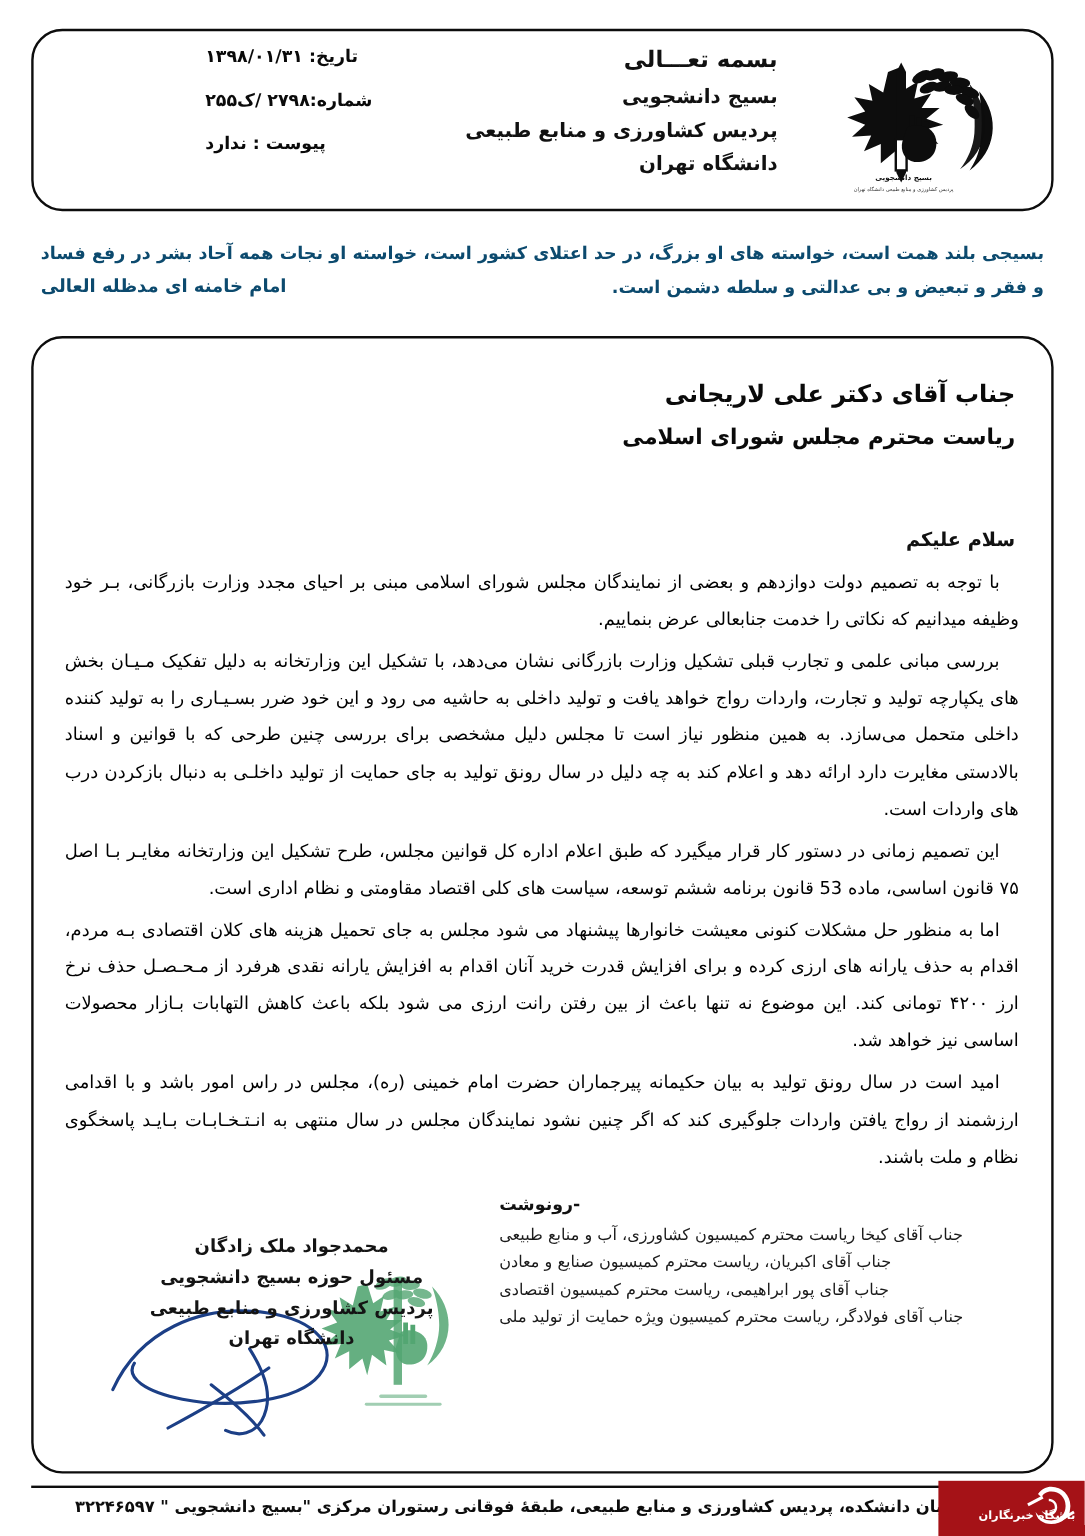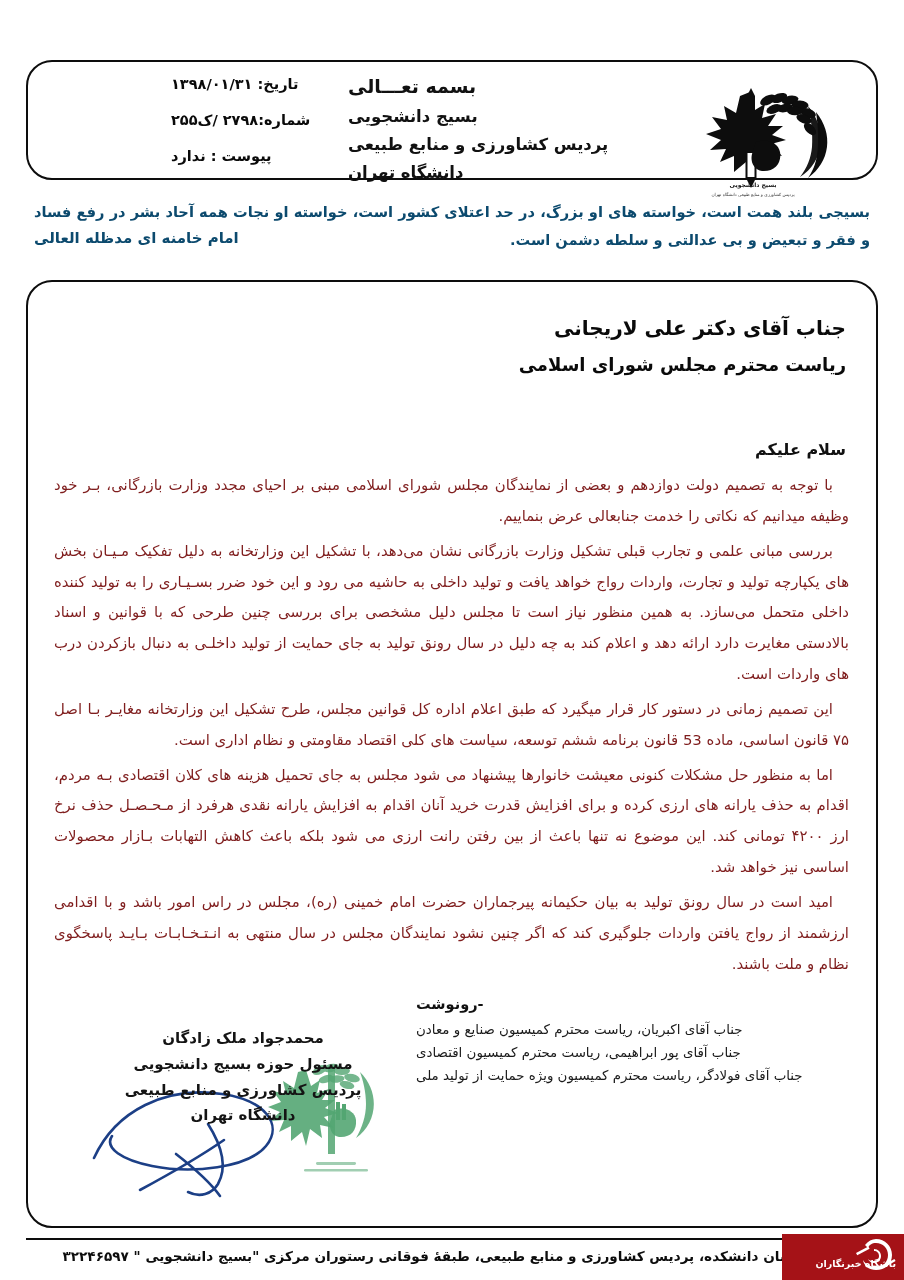--- a/index.html
+++ b/index.html
@@ -31,11 +31,10 @@
     left: 26px;
     top: 24px;
     width: 852px;
-    height: 120px;
+    height: 152px;
     border: 2.5px solid #0d0d0d;
     border-radius: 26px;
     box-sizing: border-box;
-    margin-top: 36px;
   }
 
   .meta-block {

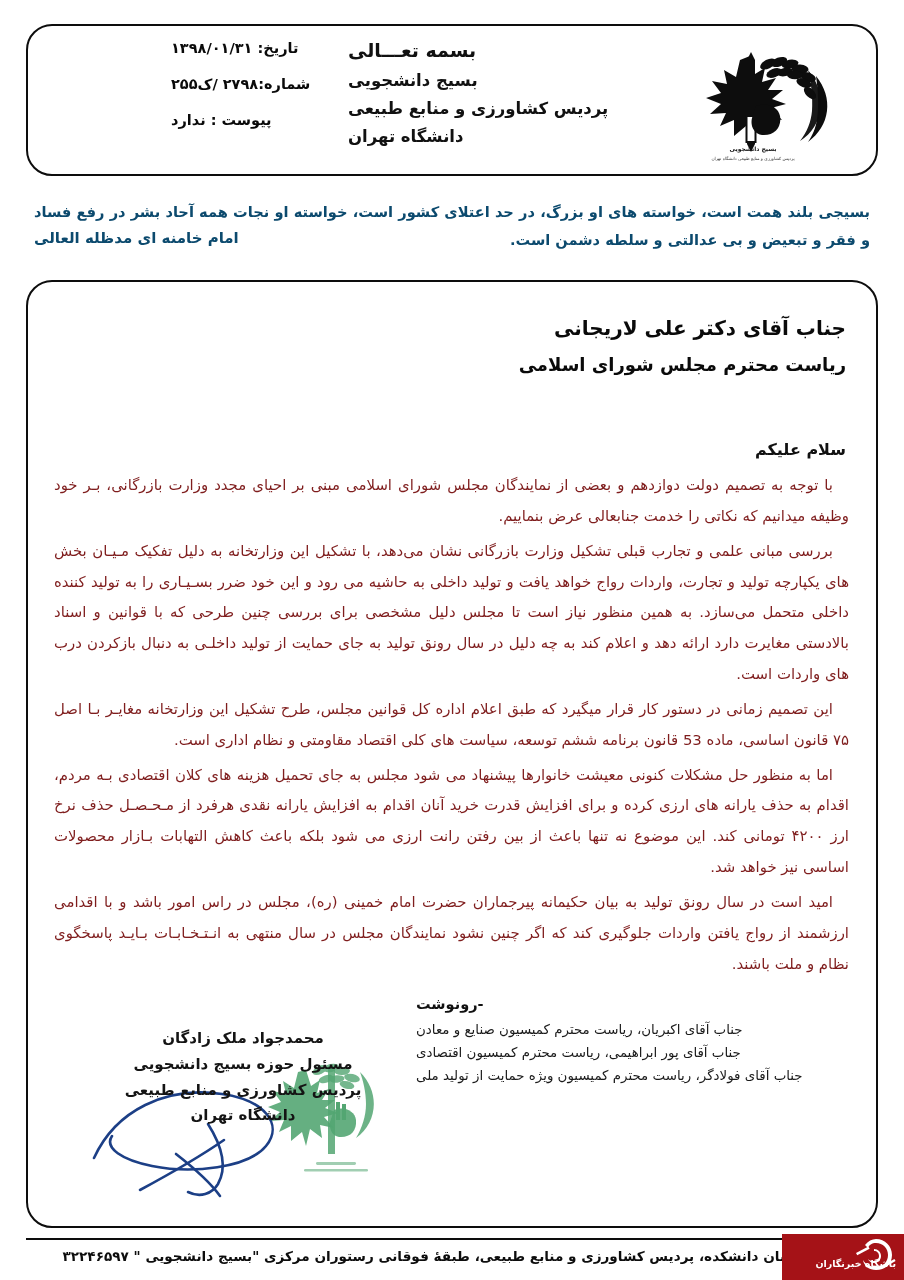--- a/index.html
+++ b/index.html
@@ -60,7 +60,7 @@
     right: 228px;
     top: 13px;
     width: 300px;
-    text-align: left;
+    text-align: right;
     direction: rtl;
   }
   .title-main {

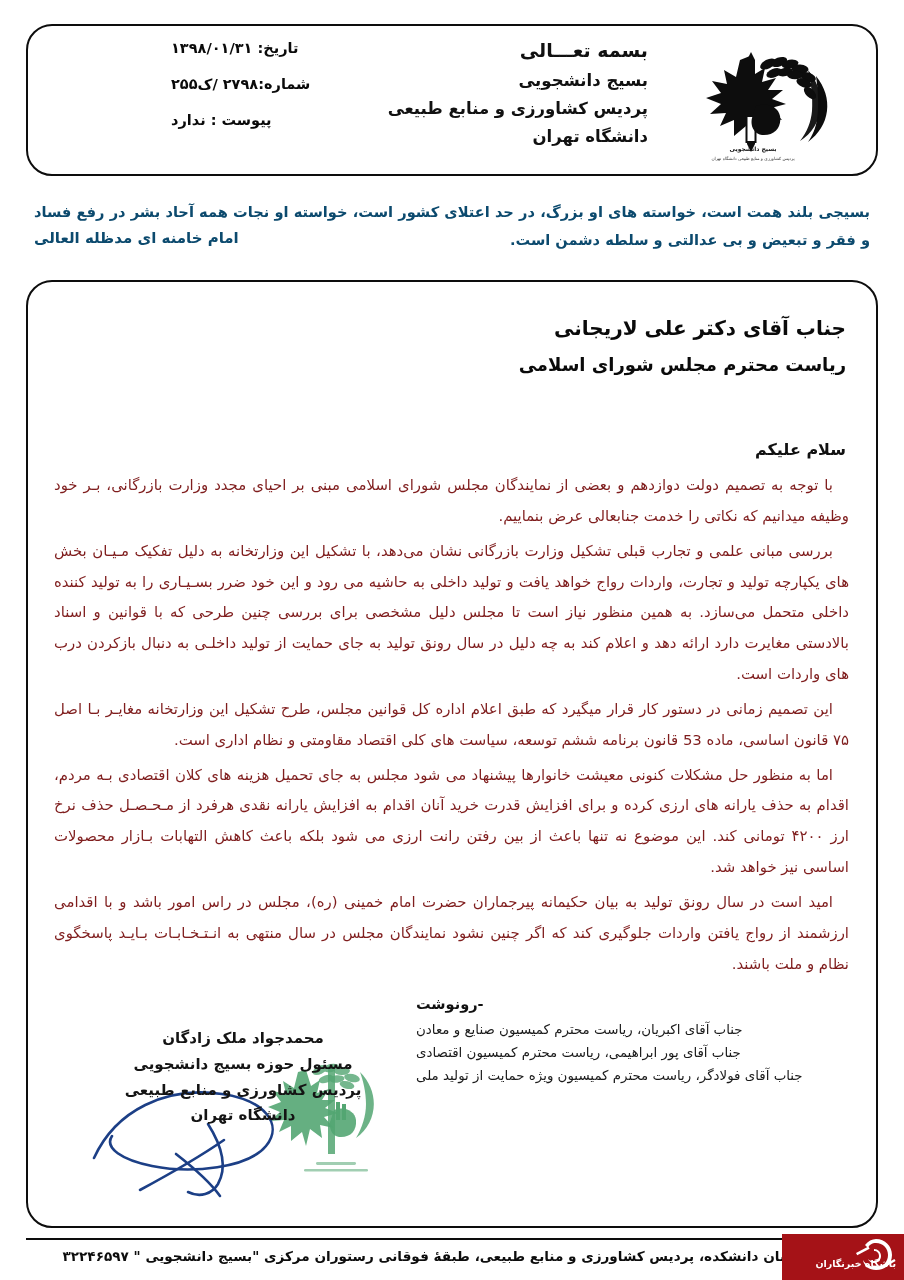--- a/index.html
+++ b/index.html
@@ -168,7 +168,7 @@
     text-align: justify;
     font-size: 14.9px;
     line-height: 2.07;
-    color: #7f1d1d;
+    color: #000000;
   }
   .body-text p {
     margin: 0 0 4px 0;

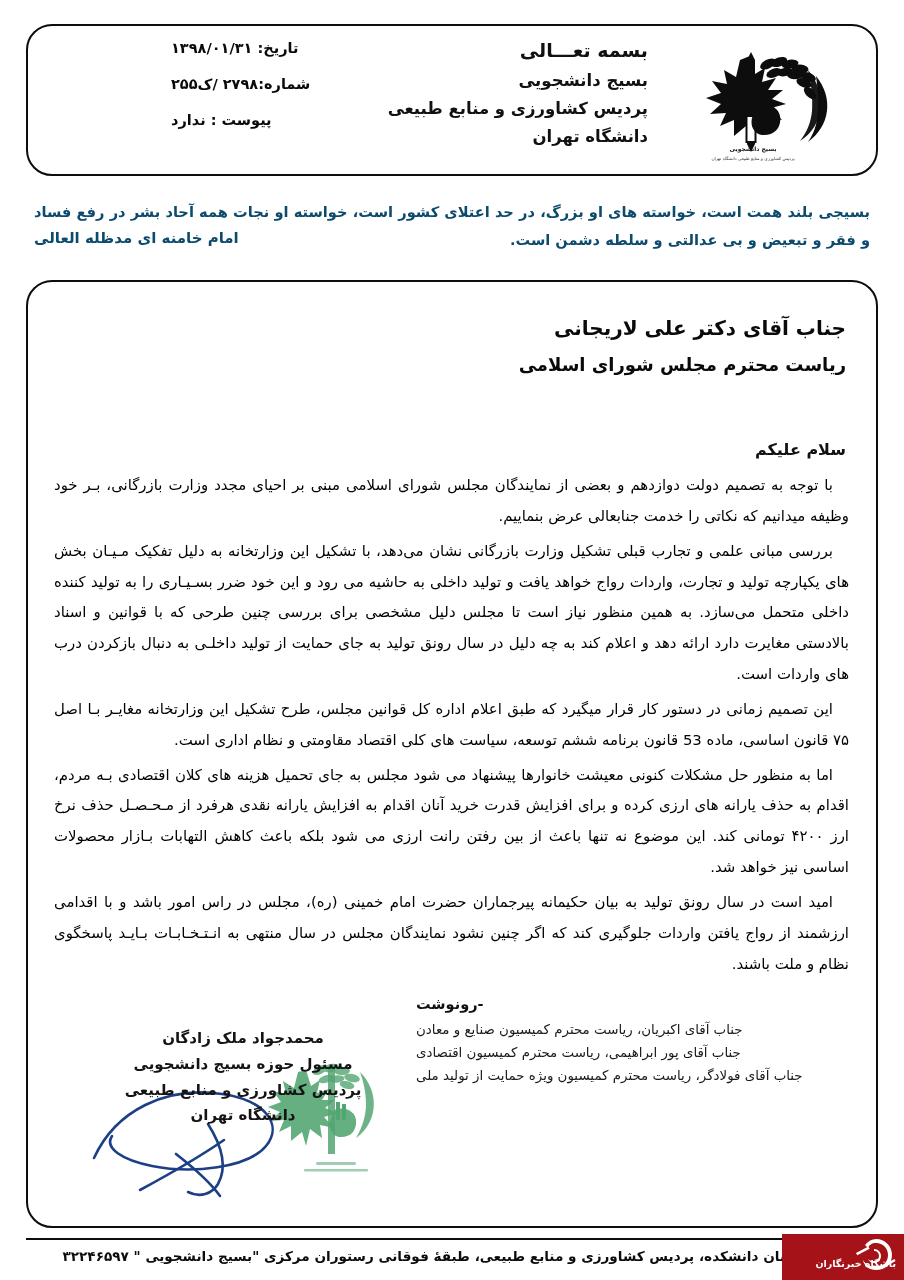--- a/index.html
+++ b/index.html
@@ -369,6 +369,7 @@
 
   <div class="cc-block">
     <div class="cc-title">-رونوشت</div>
+    <div class="cc-item">جناب آقای کیخا ریاست محترم کمیسیون کشاورزی، آب و منابع طبیعی</div>
     <div class="cc-item">جناب آقای اکبریان، ریاست محترم کمیسیون صنایع و معادن</div>
     <div class="cc-item">جناب آقای پور ابراهیمی، ریاست محترم کمیسیون اقتصادی</div>
     <div class="cc-item">جناب آقای فولادگر، ریاست محترم کمیسیون ویژه حمایت از تولید ملی</div>

